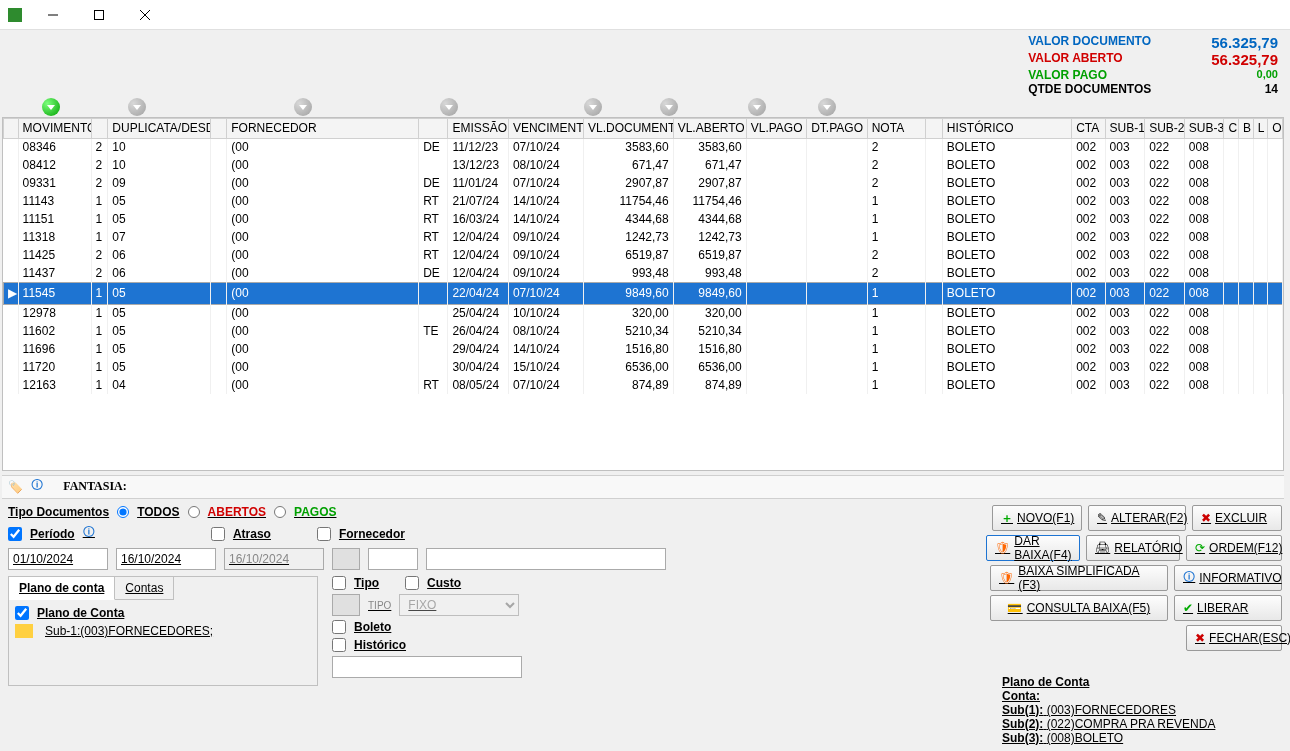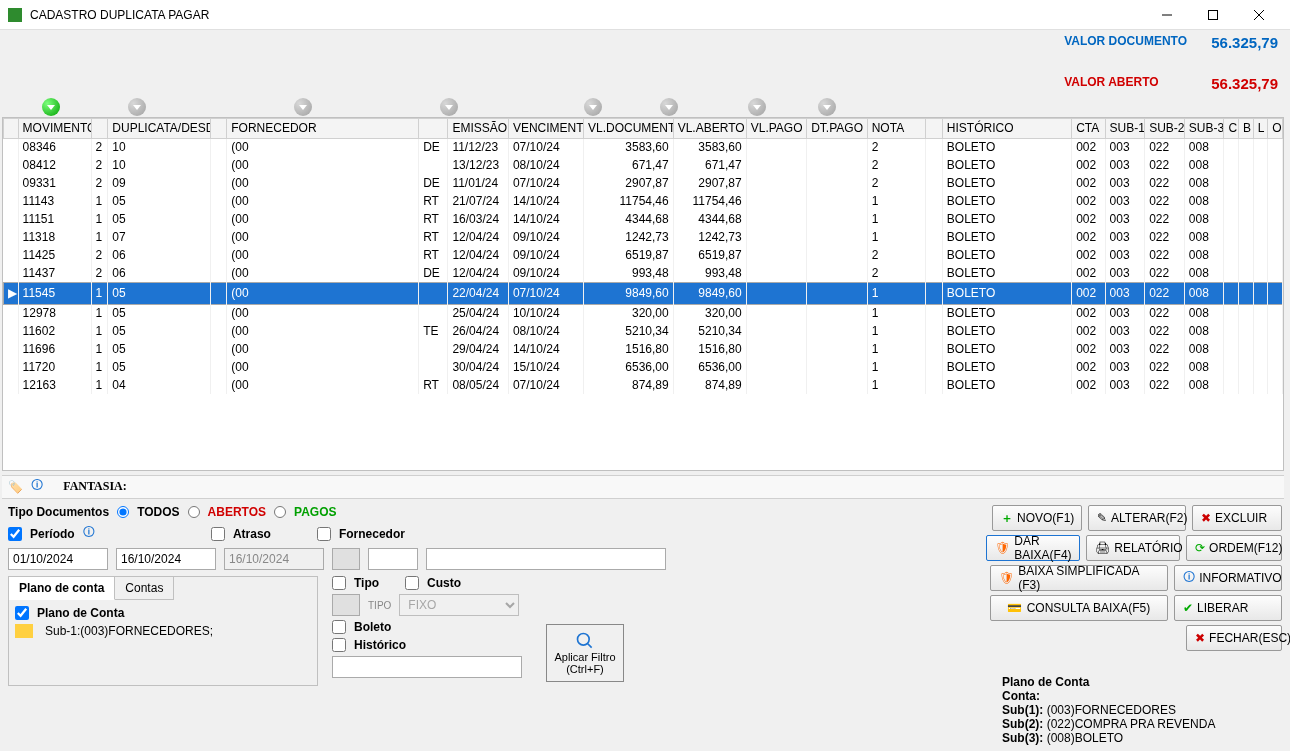--- a/index.html
+++ b/index.html
@@ -71,7 +71,6 @@
 
 <div class="titlebar">
   <div class="title-icon"></div>
-  <div class="title-text">CADASTRO DUPLICATA PAGAR</div>
   <div class="win-btns">
     <div class="win-btn">
         <svg viewBox="0 0 10 10">

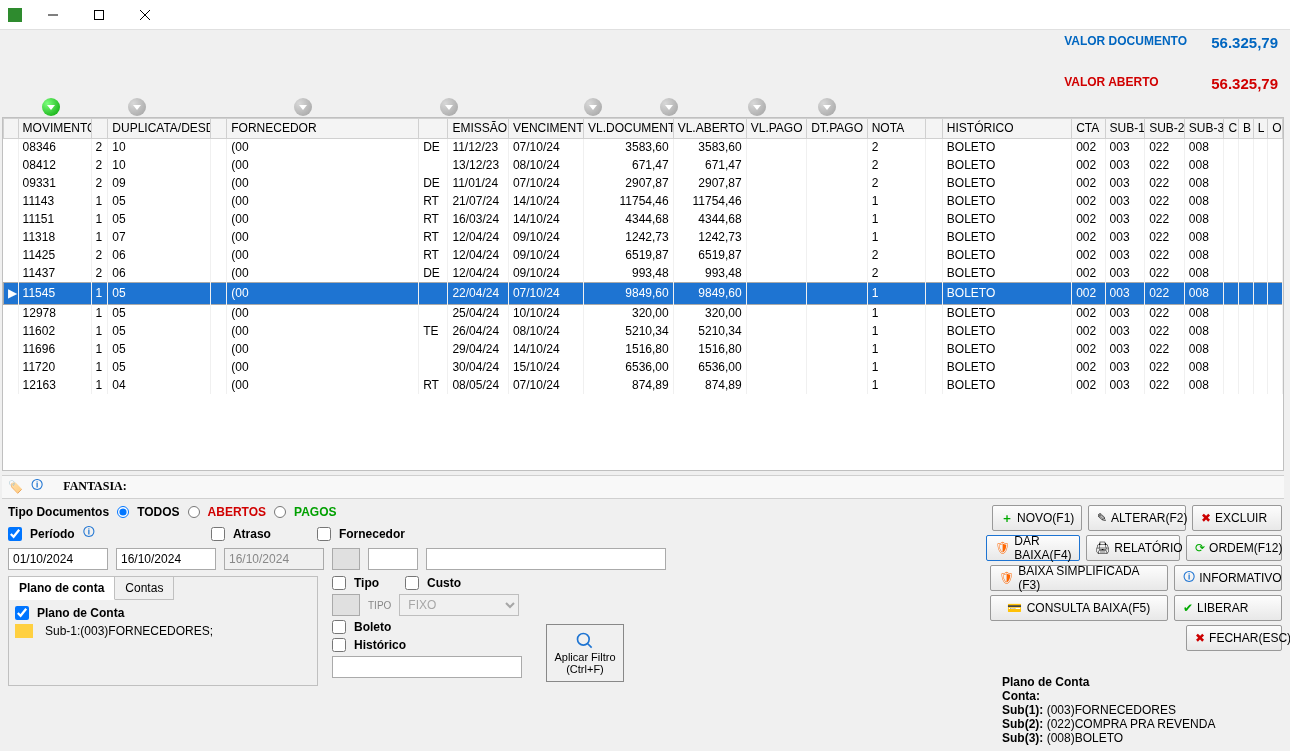--- a/index.html
+++ b/index.html
@@ -12,7 +12,7 @@
 .win-btn svg { width: 10px; height: 10px; }
 
 .summary { height: 66px; display: flex; justify-content: flex-end; padding: 4px 12px 0 0; }
-.summary-grid { display: grid; grid-template-columns: auto auto; column-gap: 60px; row-gap: 0; gap: 24px; }
+.summary-grid { display: grid; grid-template-columns: auto auto; column-gap: 60px; row-gap: 0; }
 .summary-label { font-weight: bold; }
 .summary-val { text-align: right; font-weight: bold; }
 .c-blue { color: #0066c0; }

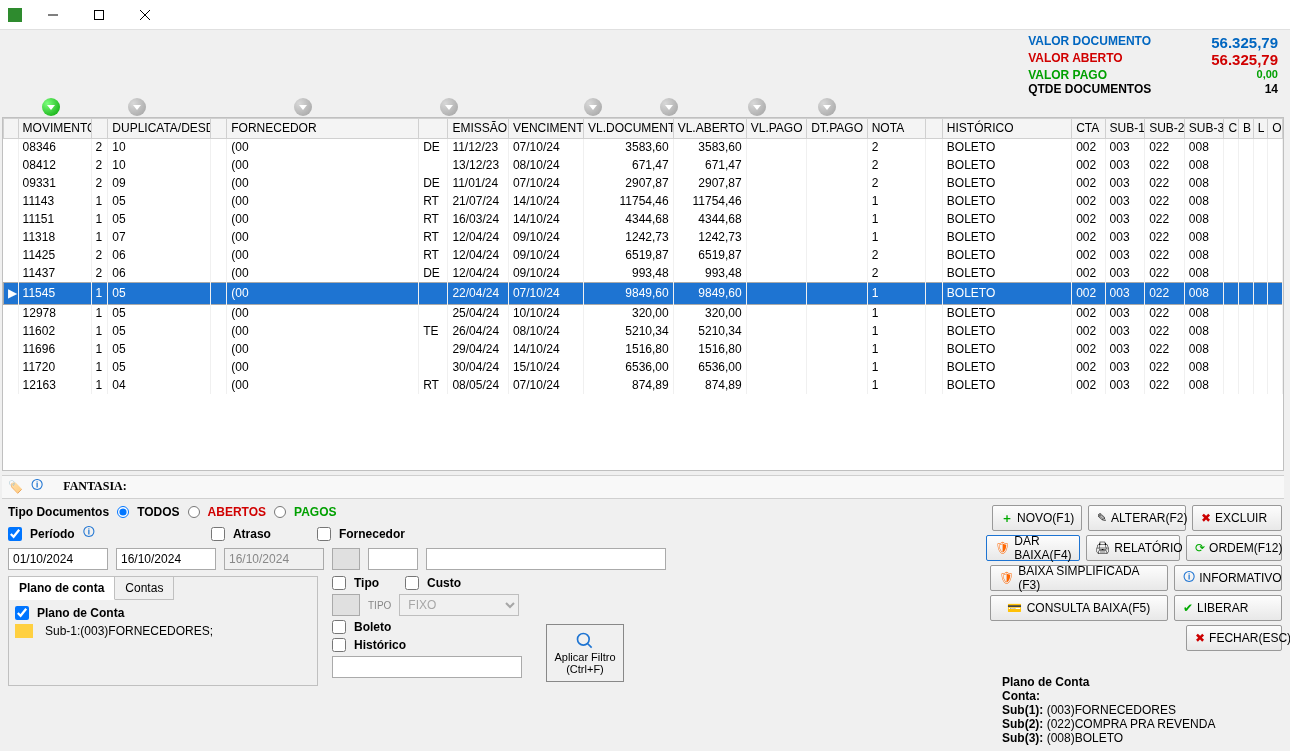--- a/index.html
+++ b/index.html
@@ -37,7 +37,7 @@
 .search-in { flex: 0 0 230px; border: none; background: transparent; padding: 2px; }
 .fantasia { margin-left: 20px; font-weight: bold; font-family: Liberation Serif, serif; }
 
-.lower { display: flex; }
+.lower { display: flex; text-decoration: underline; }
 .filters { flex: 1; padding: 6px 8px; }
 .row { display: flex; align-items: center; gap: 8px; margin-bottom: 4px; }
 .chk { width: 14px; height: 14px; }

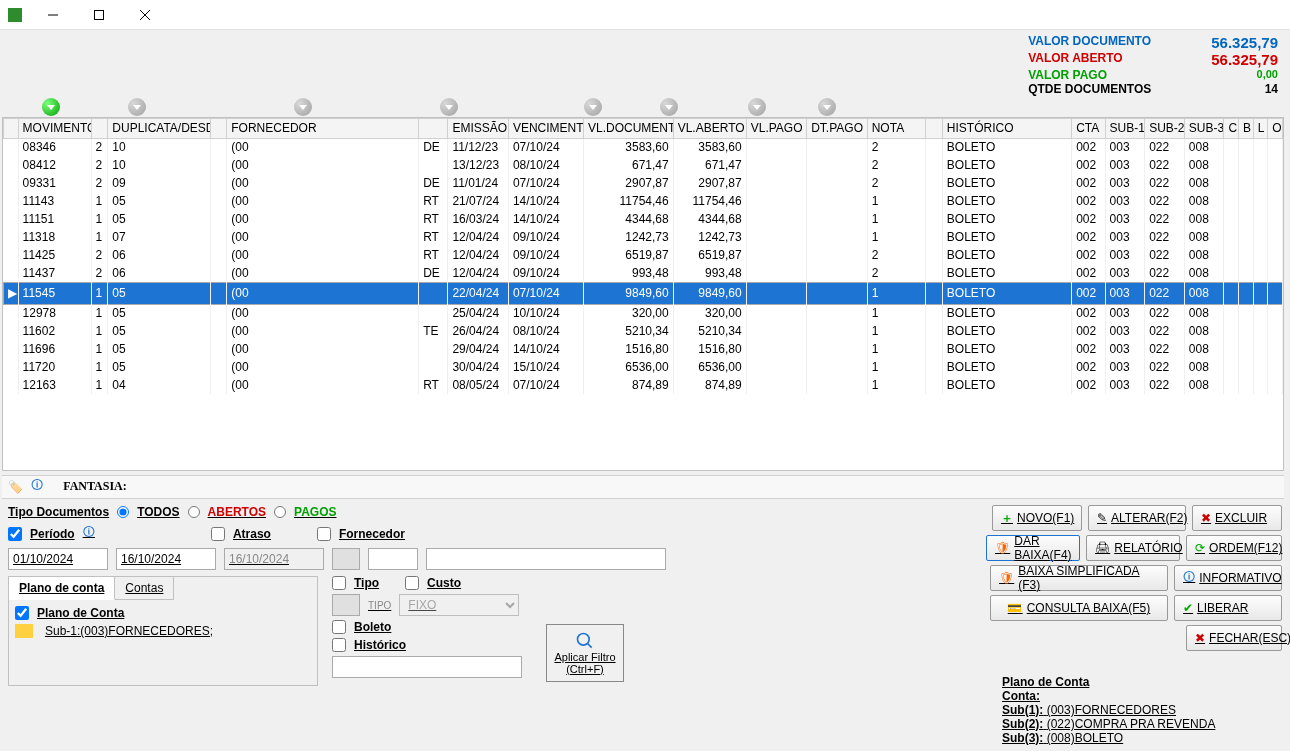--- a/index.html
+++ b/index.html
@@ -654,15 +654,6 @@
           </div>
       </div>
 
-      <div style="display:flex;align-items:flex-end;padding-bottom:4px">
-        <div class="filter-btn">
-          <svg viewBox="0 0 24 24">
-              <circle cx="10" cy="10" r="7" fill="none" stroke="#1e74d2" stroke-width="2"></circle>
-              <path d="M15 15l5 5" stroke="#1e74d2" stroke-width="2"></path>
-            </svg>
-          <span style="font-size:11px;text-align:center;line-height:1.1">Aplicar Filtro (Ctrl+F)</span>
-        </div>
-      </div>
     </div>
   </div>
 

